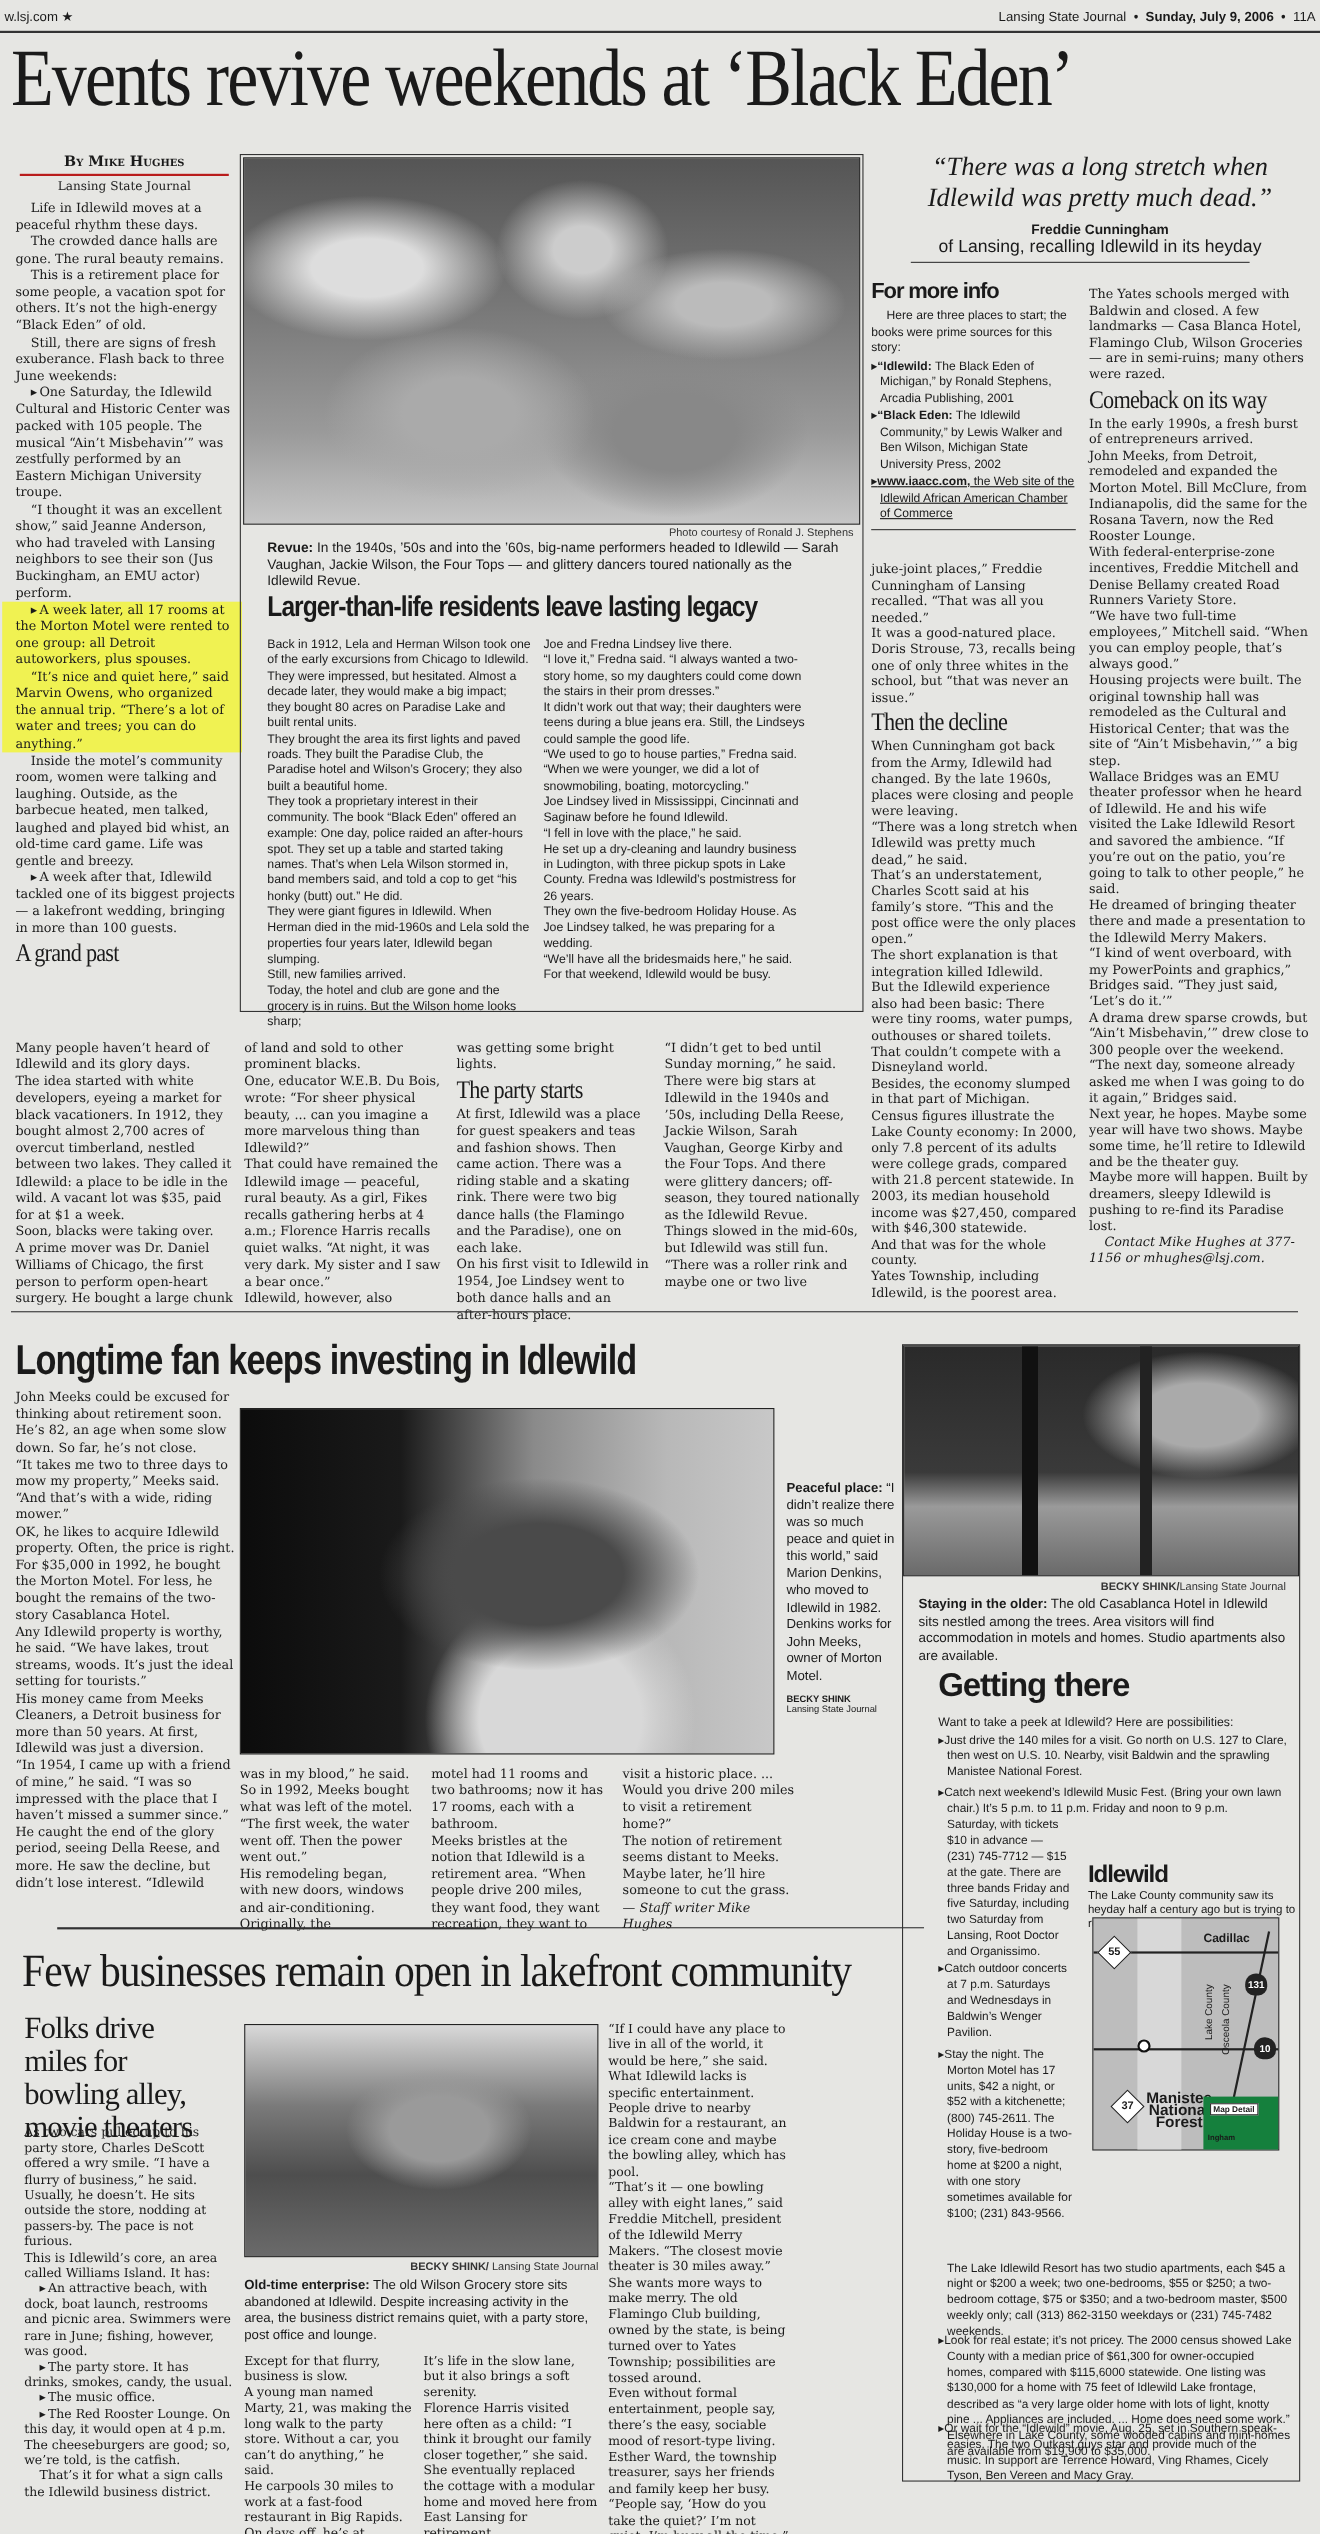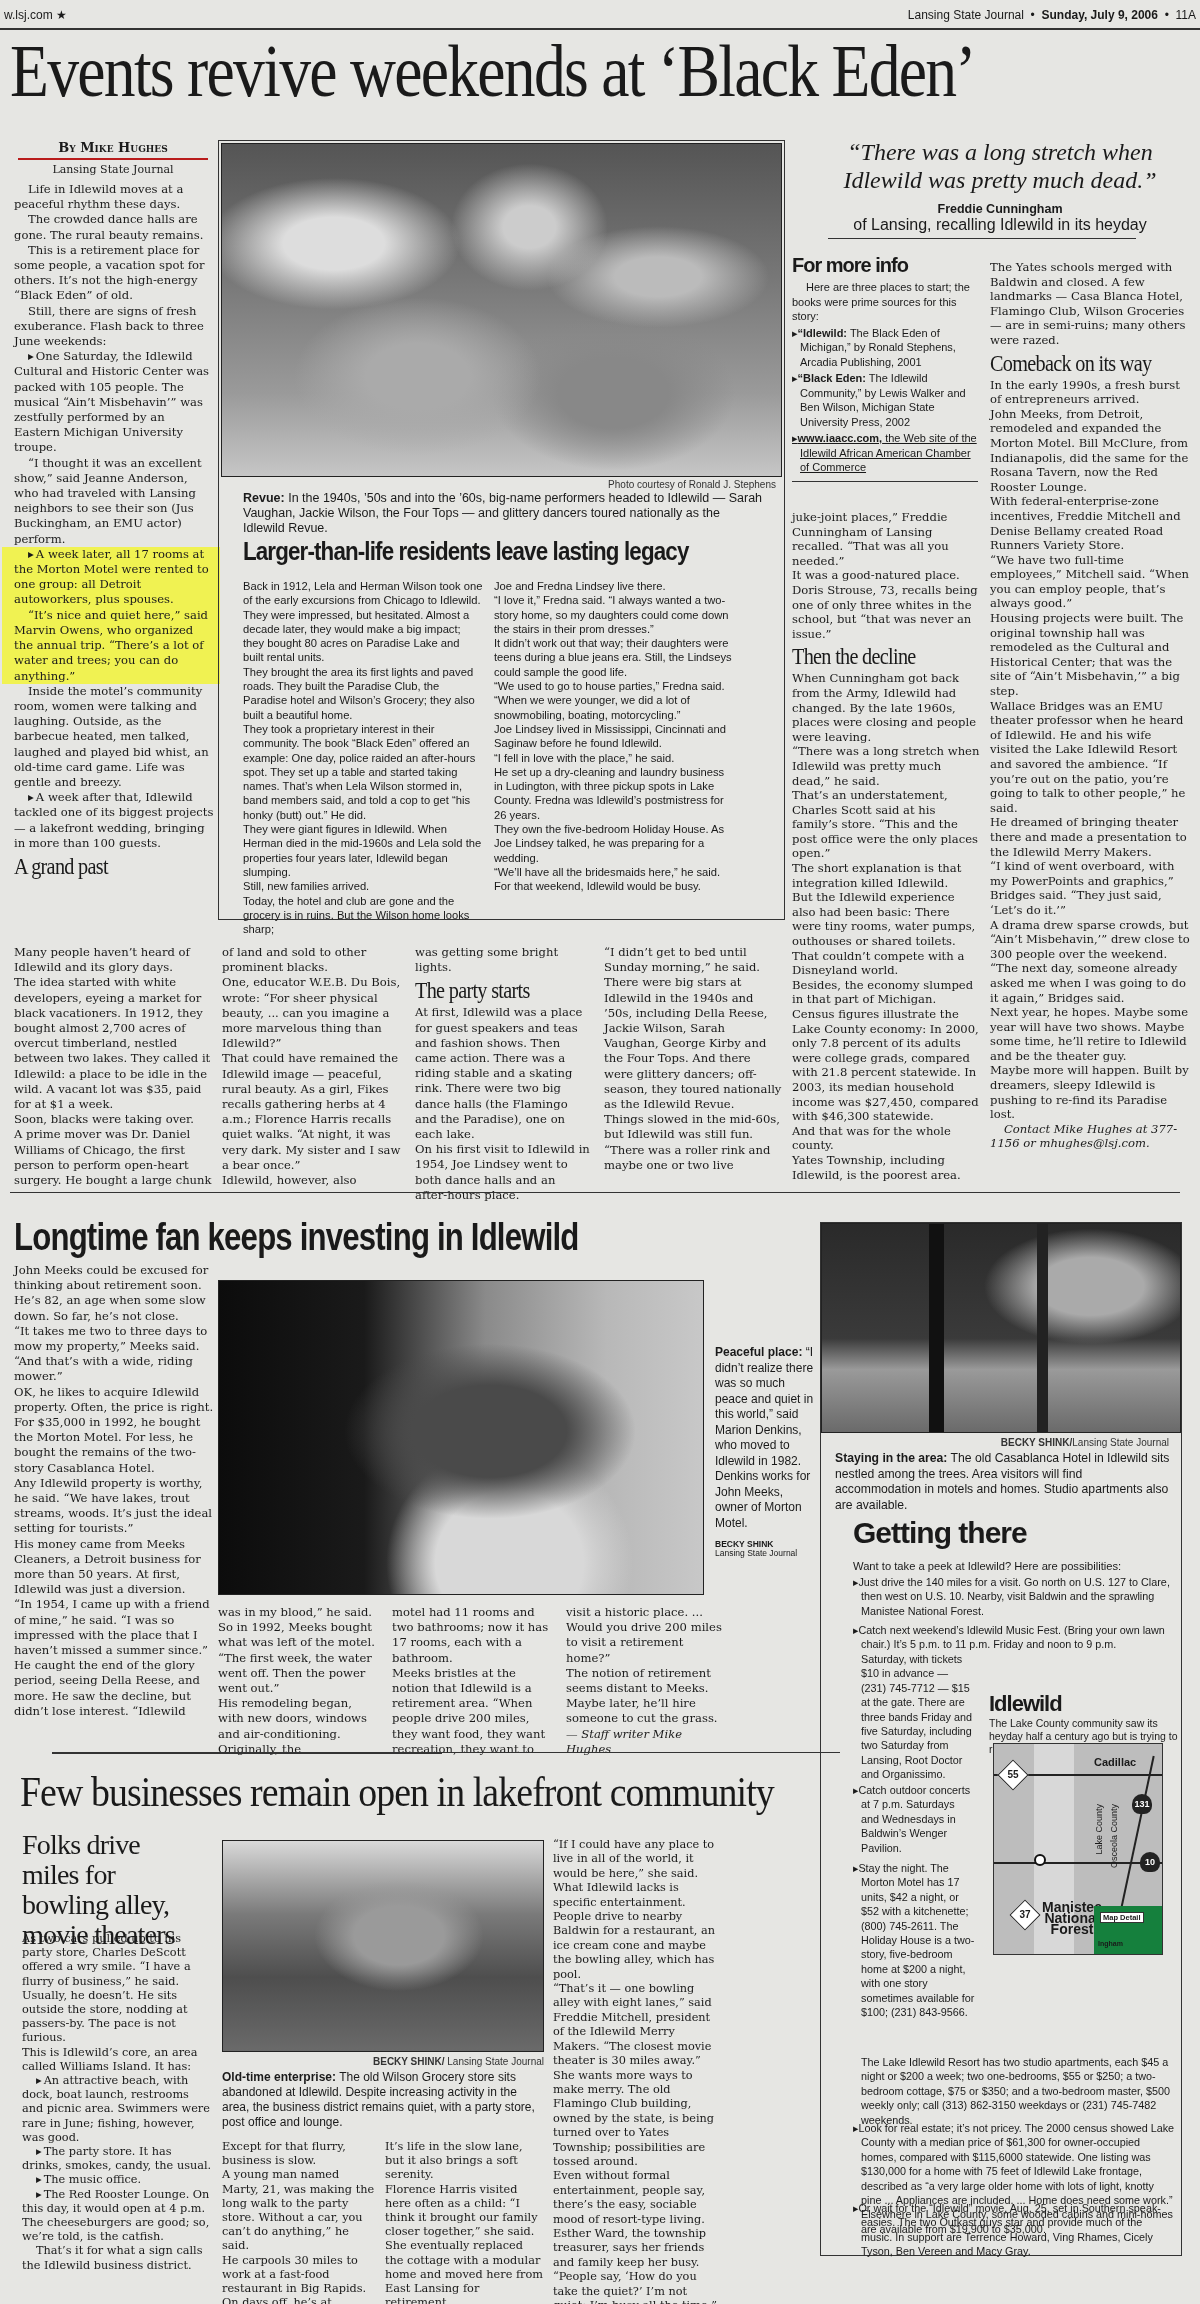--- a/index.html
+++ b/index.html
@@ -303,7 +303,7 @@
     <b>BECKY SHINK/</b><span>Lansing State Journal</span>
   </div>
   <div class="abs caption" style="top:228px; left:14px; width:335px; font-size:12.2px; line-height:15.5px;">
-    <b>Staying in the area:</b>
+    <b>Staying in the older:</b>
     <span>The old Casablanca Hotel in Idlewild sits nestled among the trees. Area visitors will find accommodation in motels and homes. Studio apartments also are available.</span>
   </div>
 

